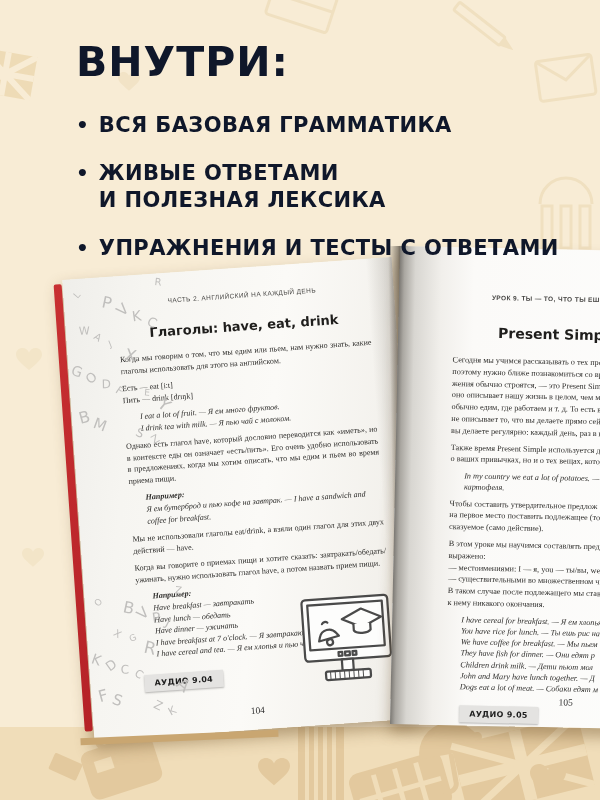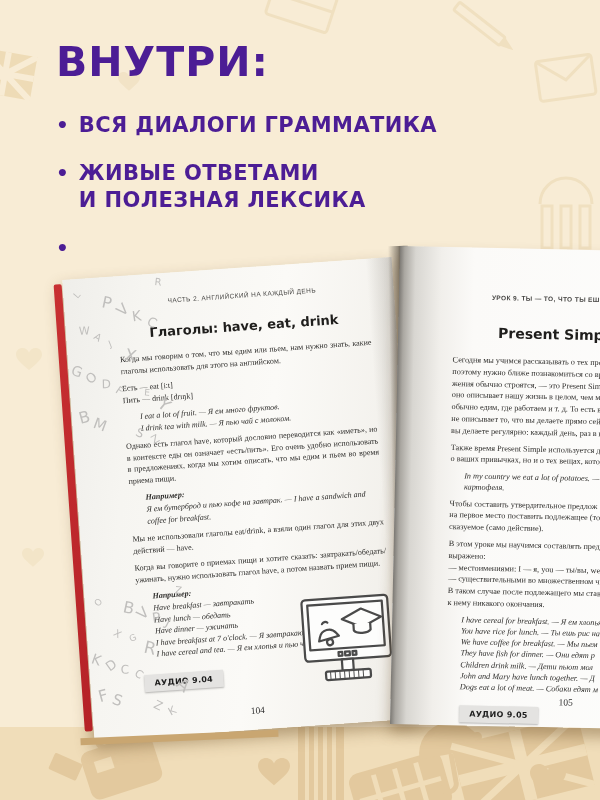--- a/index.html
+++ b/index.html
@@ -8,7 +8,7 @@
   .bg{position:absolute;left:0;top:0;z-index:0;}
 
   
-  .promo{position:absolute;left:56px;top:38px;z-index:5;width:520px;color:#4c1d95;}
+  .promo{position:absolute;left:76px;top:38px;z-index:5;width:520px;color:#0f172a;}
   .promo h1{margin:0 0 26px 0;font-size:41px;font-weight:800;letter-spacing:1px;}
   .bullets{list-style:none;margin:0;padding:0;}
   .bullets li{display:flex;align-items:flex-start;margin-bottom:21px;}

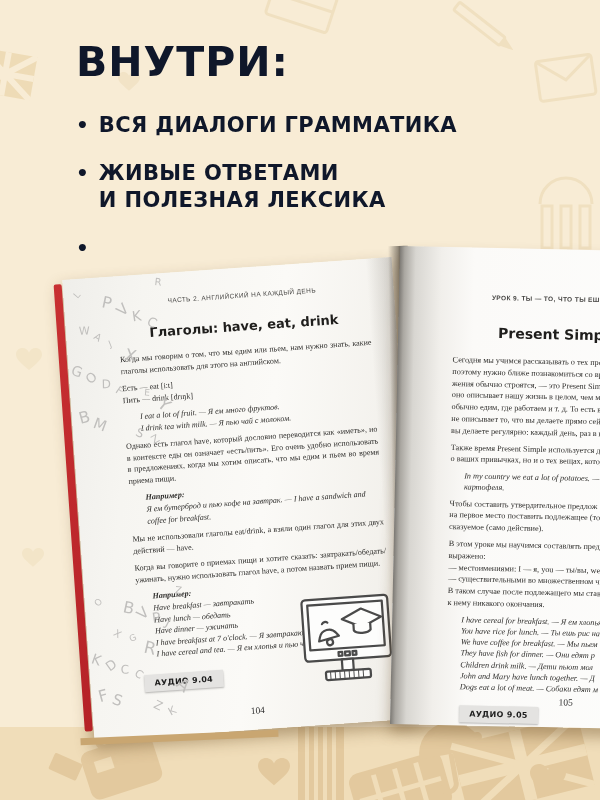--- a/index.html
+++ b/index.html
@@ -148,7 +148,7 @@
     <ul class="bullets">
       <li>
         <span class="dot">•</span>
-        <span class="feature-text">ВСЯ ДИАЛОГИ ГРАММАТИКА</span>
+        <span class="feature-text">ВСЯ БАЗОВАЯ ГРАММАТИКА</span>
       </li>
       <li>
         <span class="dot">•</span>

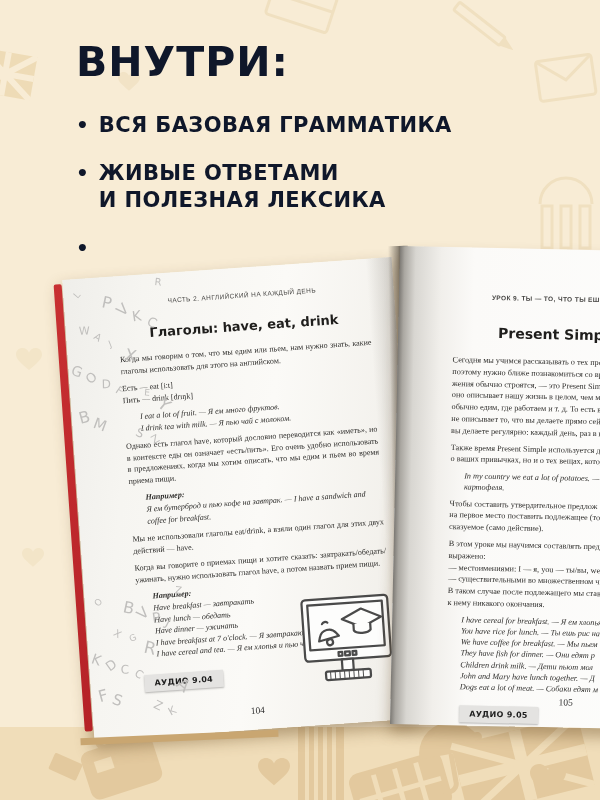--- a/index.html
+++ b/index.html
@@ -157,6 +157,7 @@
       </li>
       <li>
         <span class="dot">•</span>
+        <span class="feature-text">УПРАЖНЕНИЯ И ТЕСТЫ С ОТВЕТАМИ</span>
       </li>
     </ul>
   </header>

